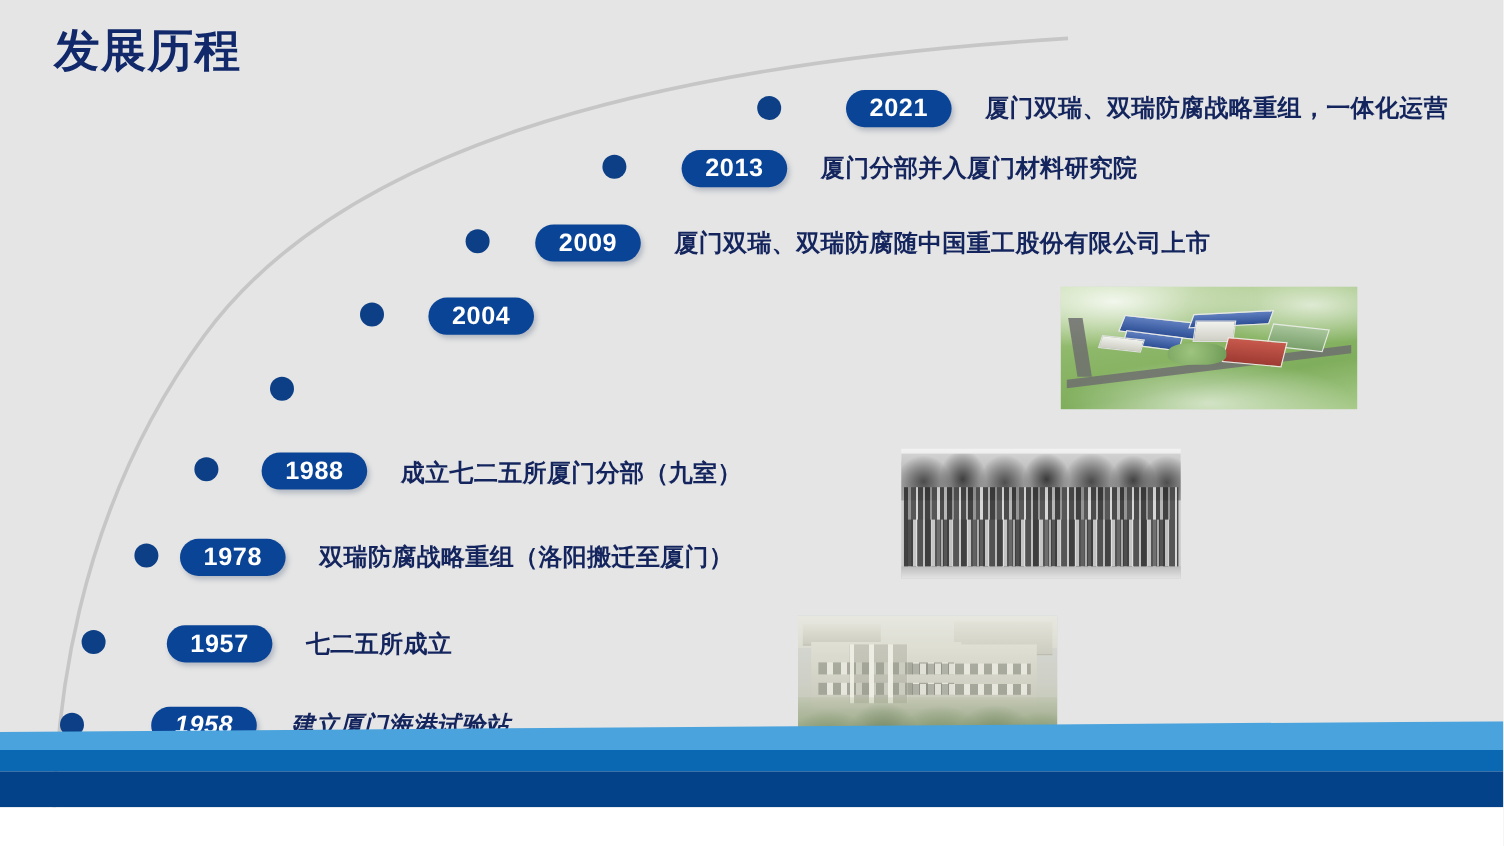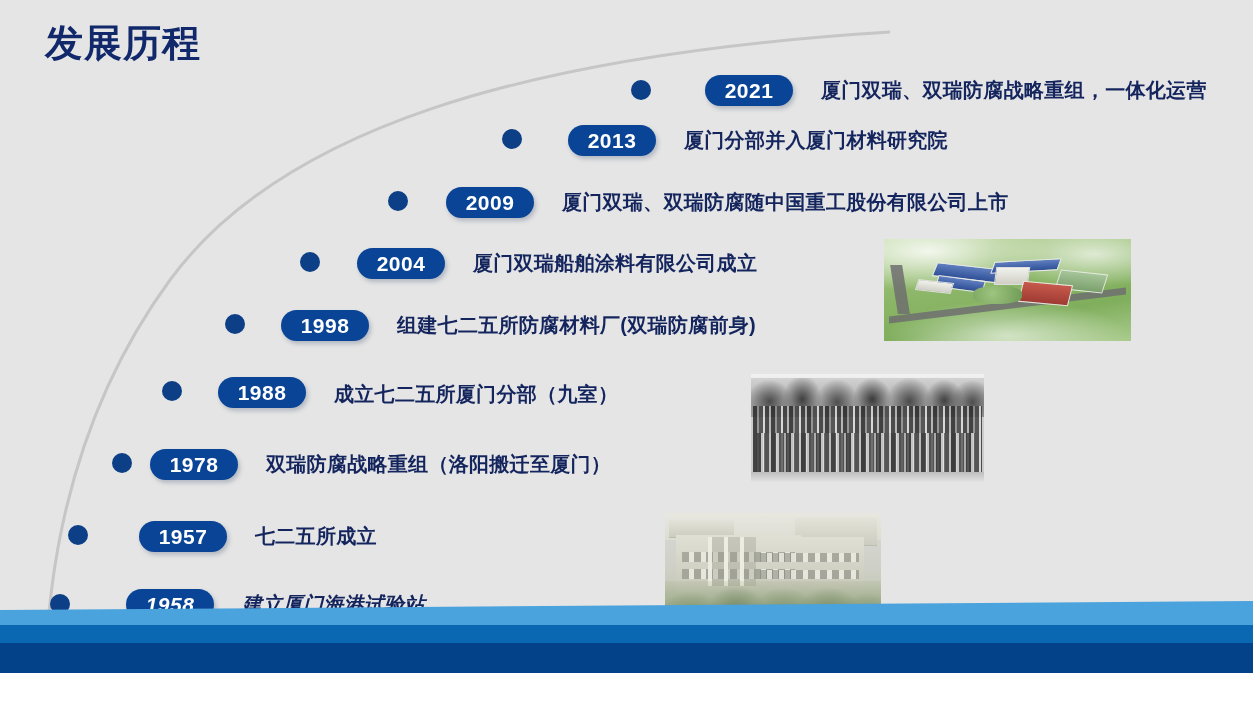--- a/index.html
+++ b/index.html
@@ -280,7 +280,6 @@
 
   <div class="timeline-row" style="left:357px; top:248px;">
     <span class="year-badge">2004</span>
-    <span class="event-text">厦门双瑞船舶涂料有限公司成立</span>
   </div>
 
   <div class="timeline-row" style="left:281px; top:310px;">

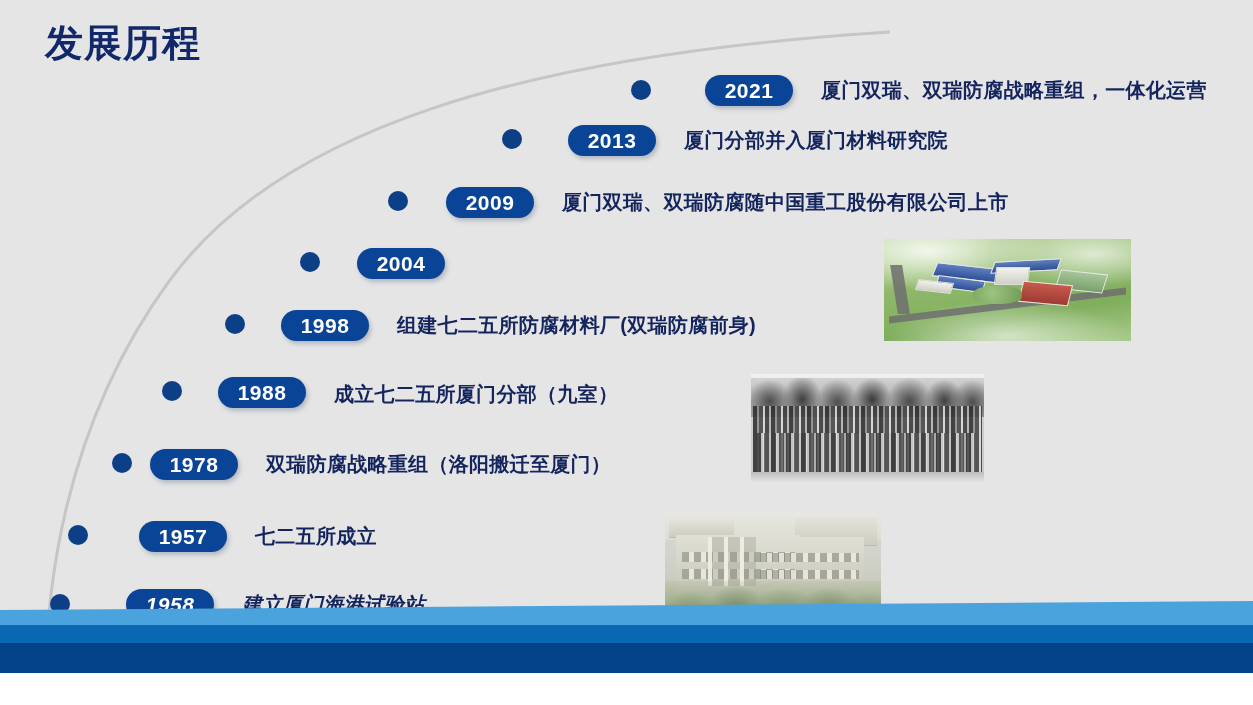--- a/index.html
+++ b/index.html
@@ -282,10 +282,6 @@
     <span class="year-badge">2004</span>
   </div>
 
-  <div class="timeline-row" style="left:281px; top:310px;">
-    <span class="year-badge">1998</span>
-    <span class="event-text">组建七二五所防腐材料厂(双瑞防腐前身)</span>
-  </div>
 
   <div class="timeline-row" style="left:218px; top:377px;align-items:flex-end;">
     <span class="year-badge">1988</span>

